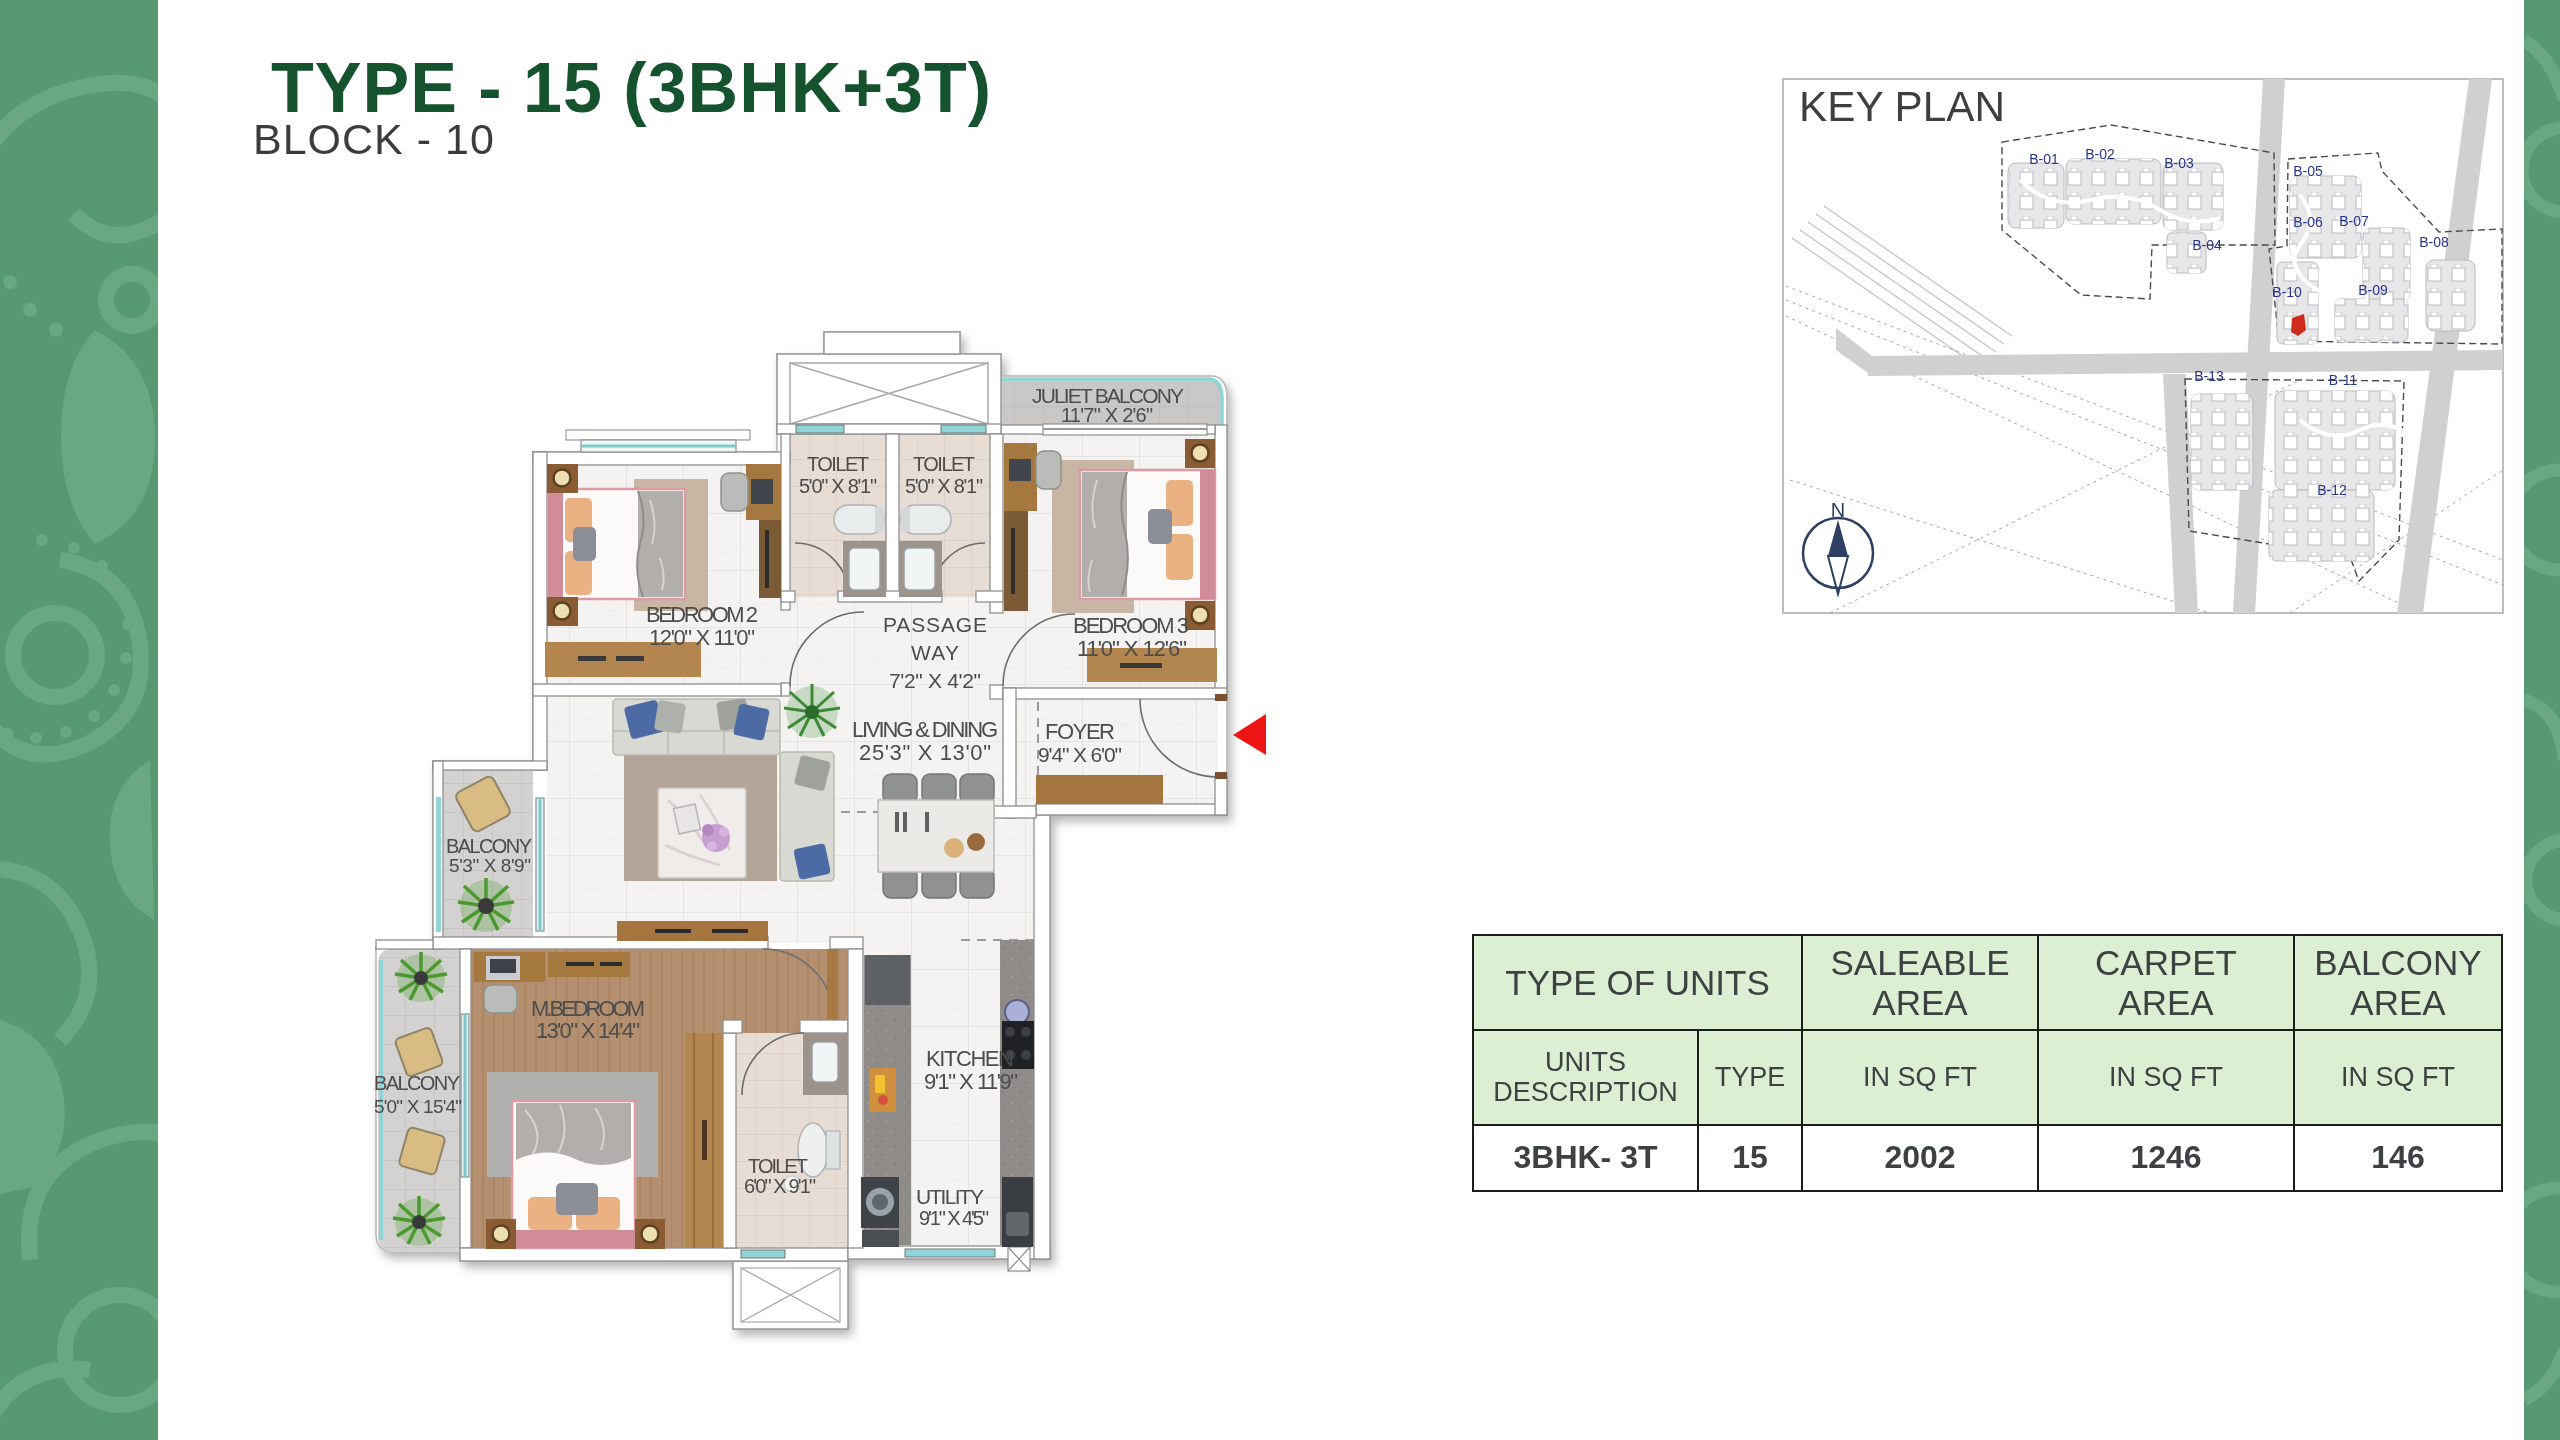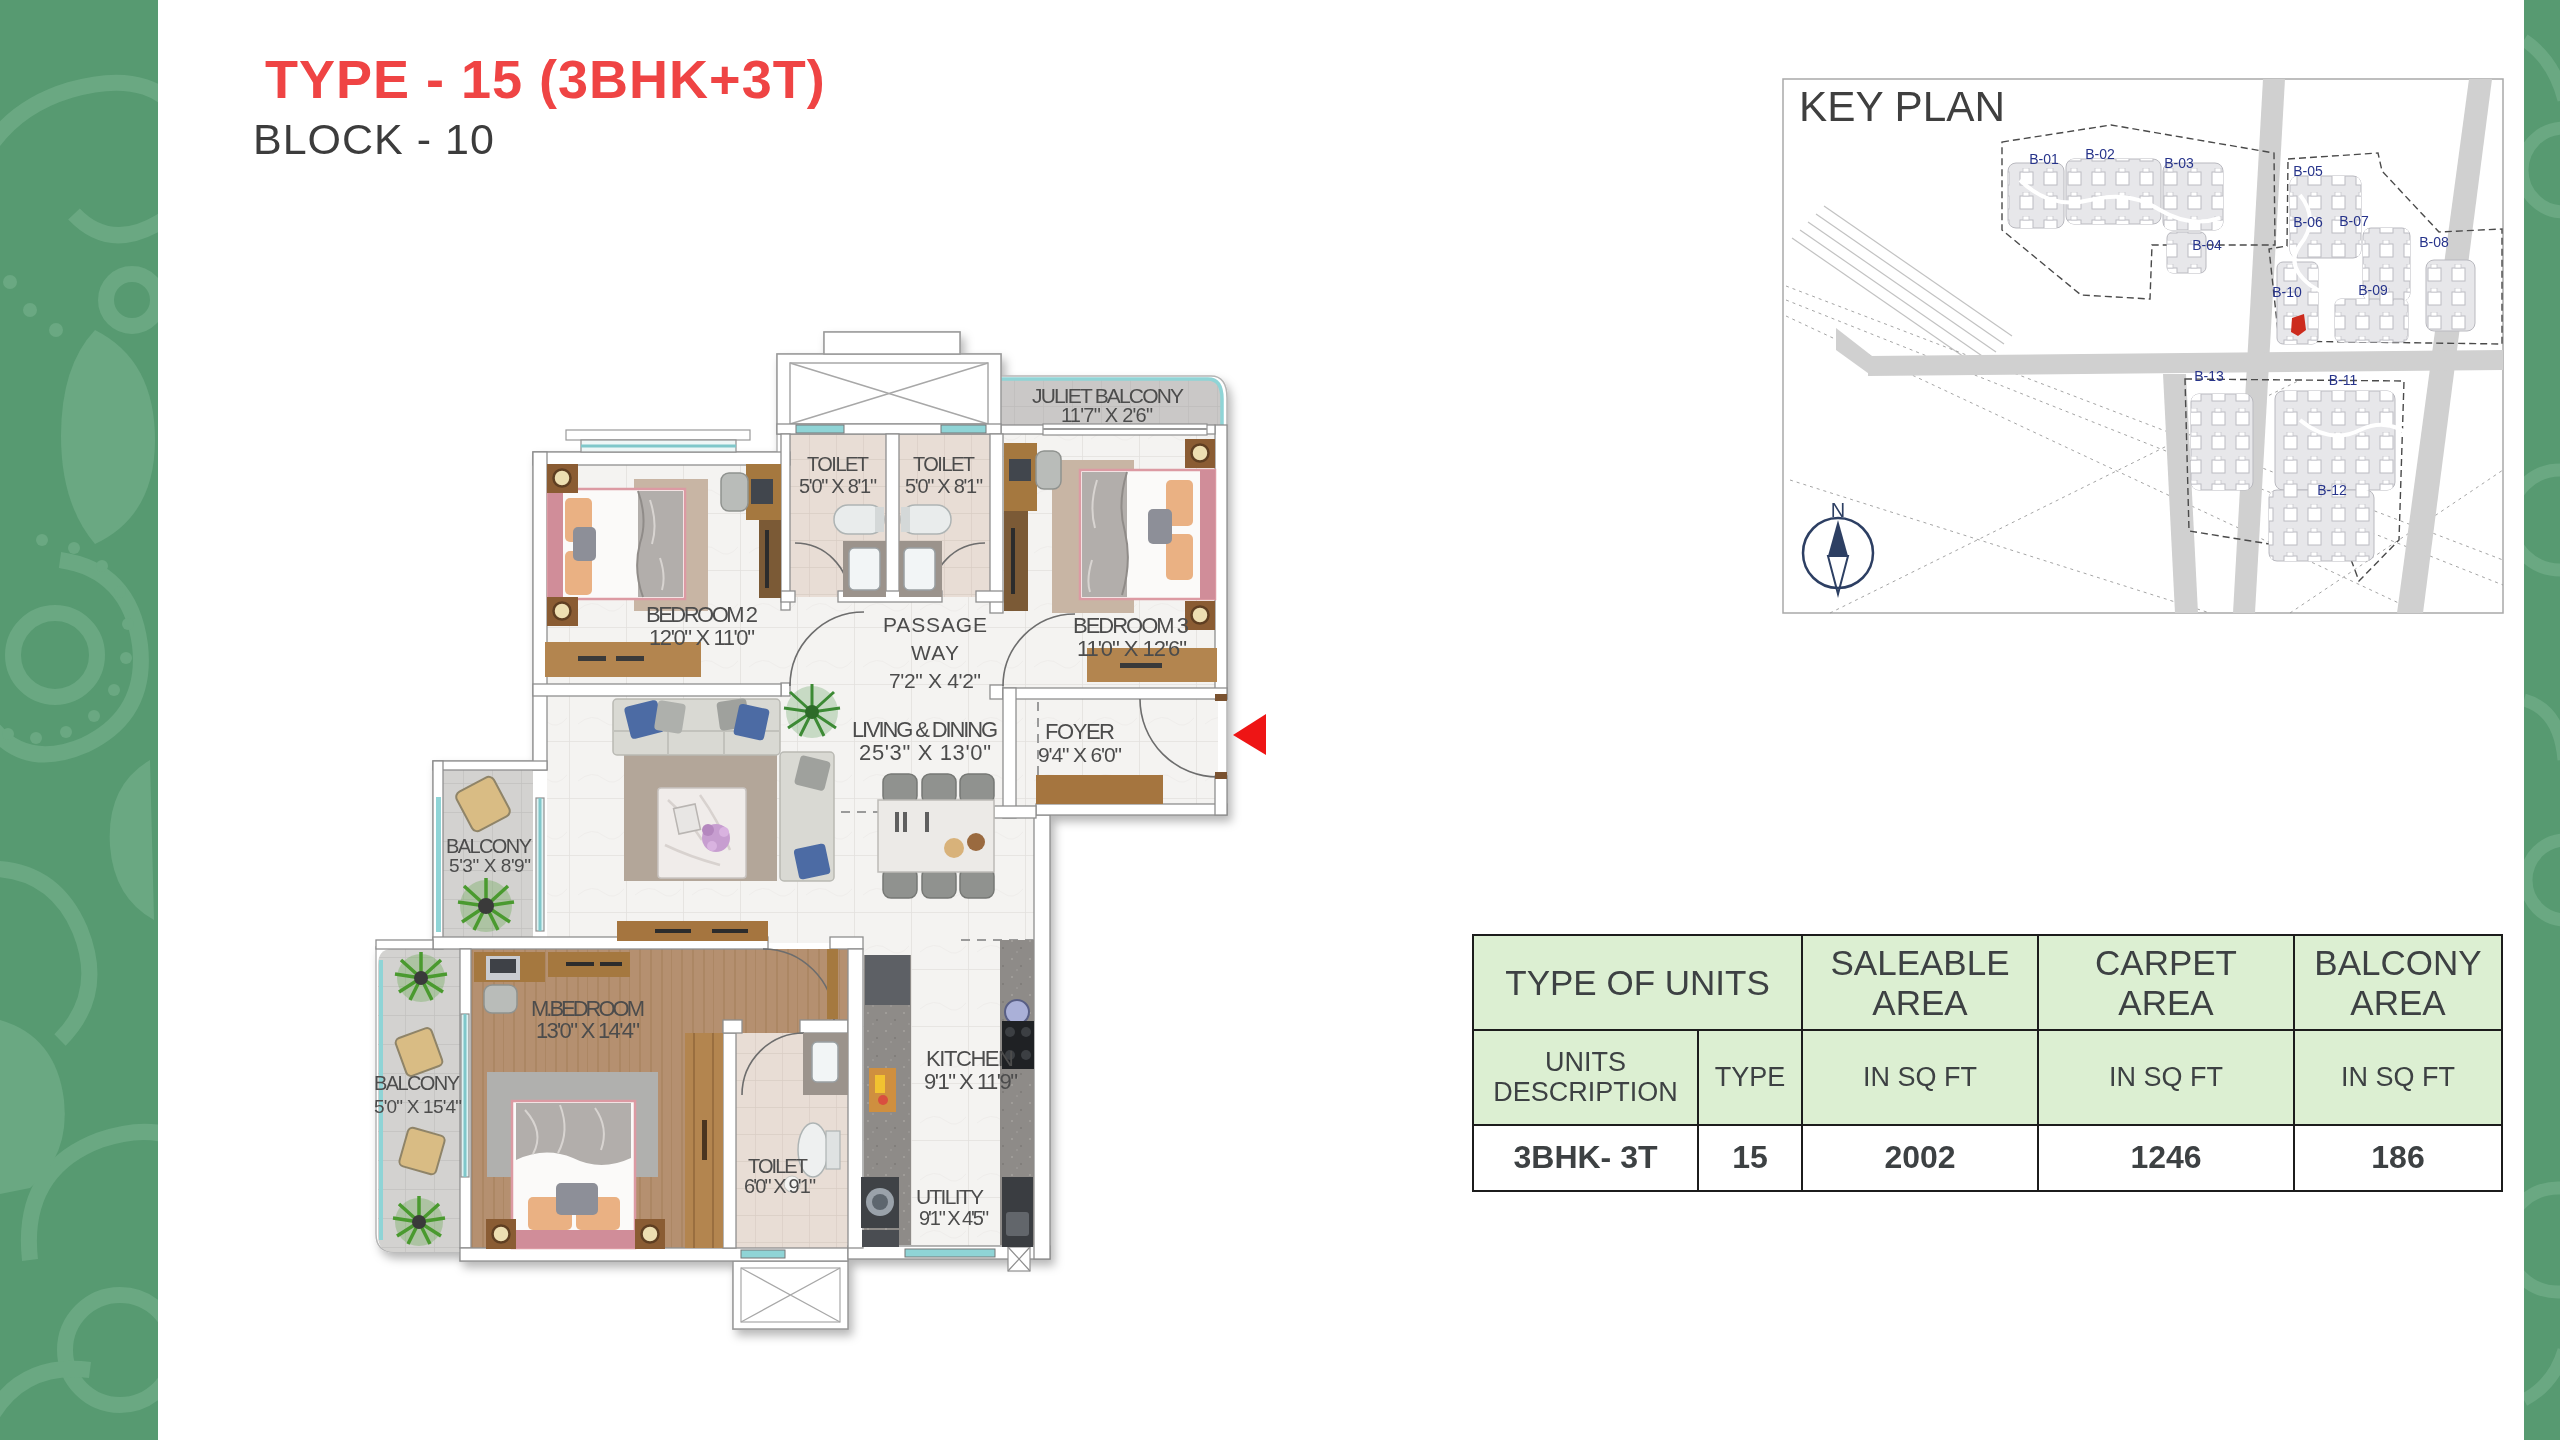--- a/index.html
+++ b/index.html
@@ -6,7 +6,7 @@
 *{box-sizing:border-box;}
 body{font-family:"Liberation Sans",sans-serif;}
 .abs{position:absolute;}
-#title1{left:265px;top:48px;font-size:54px;font-weight:bold;color:#ef4444;letter-spacing:1px;white-space:nowrap;}
+#title1{left:271px;top:48px;font-size:70px;font-weight:bold;color:#14532d;letter-spacing:1px;white-space:nowrap;}
 #title2{left:253px;top:115px;font-size:43px;font-weight:normal;color:#3c3c3c;letter-spacing:1px;white-space:nowrap;}
 table.areas{position:absolute;left:1472px;top:934px;width:1029px;height:258px;border-collapse:collapse;table-layout:fixed;}
 table.areas td{border:2px solid #1c1c1c;text-align:center;vertical-align:middle;color:#3d4143;line-height:1.12;padding:0;}

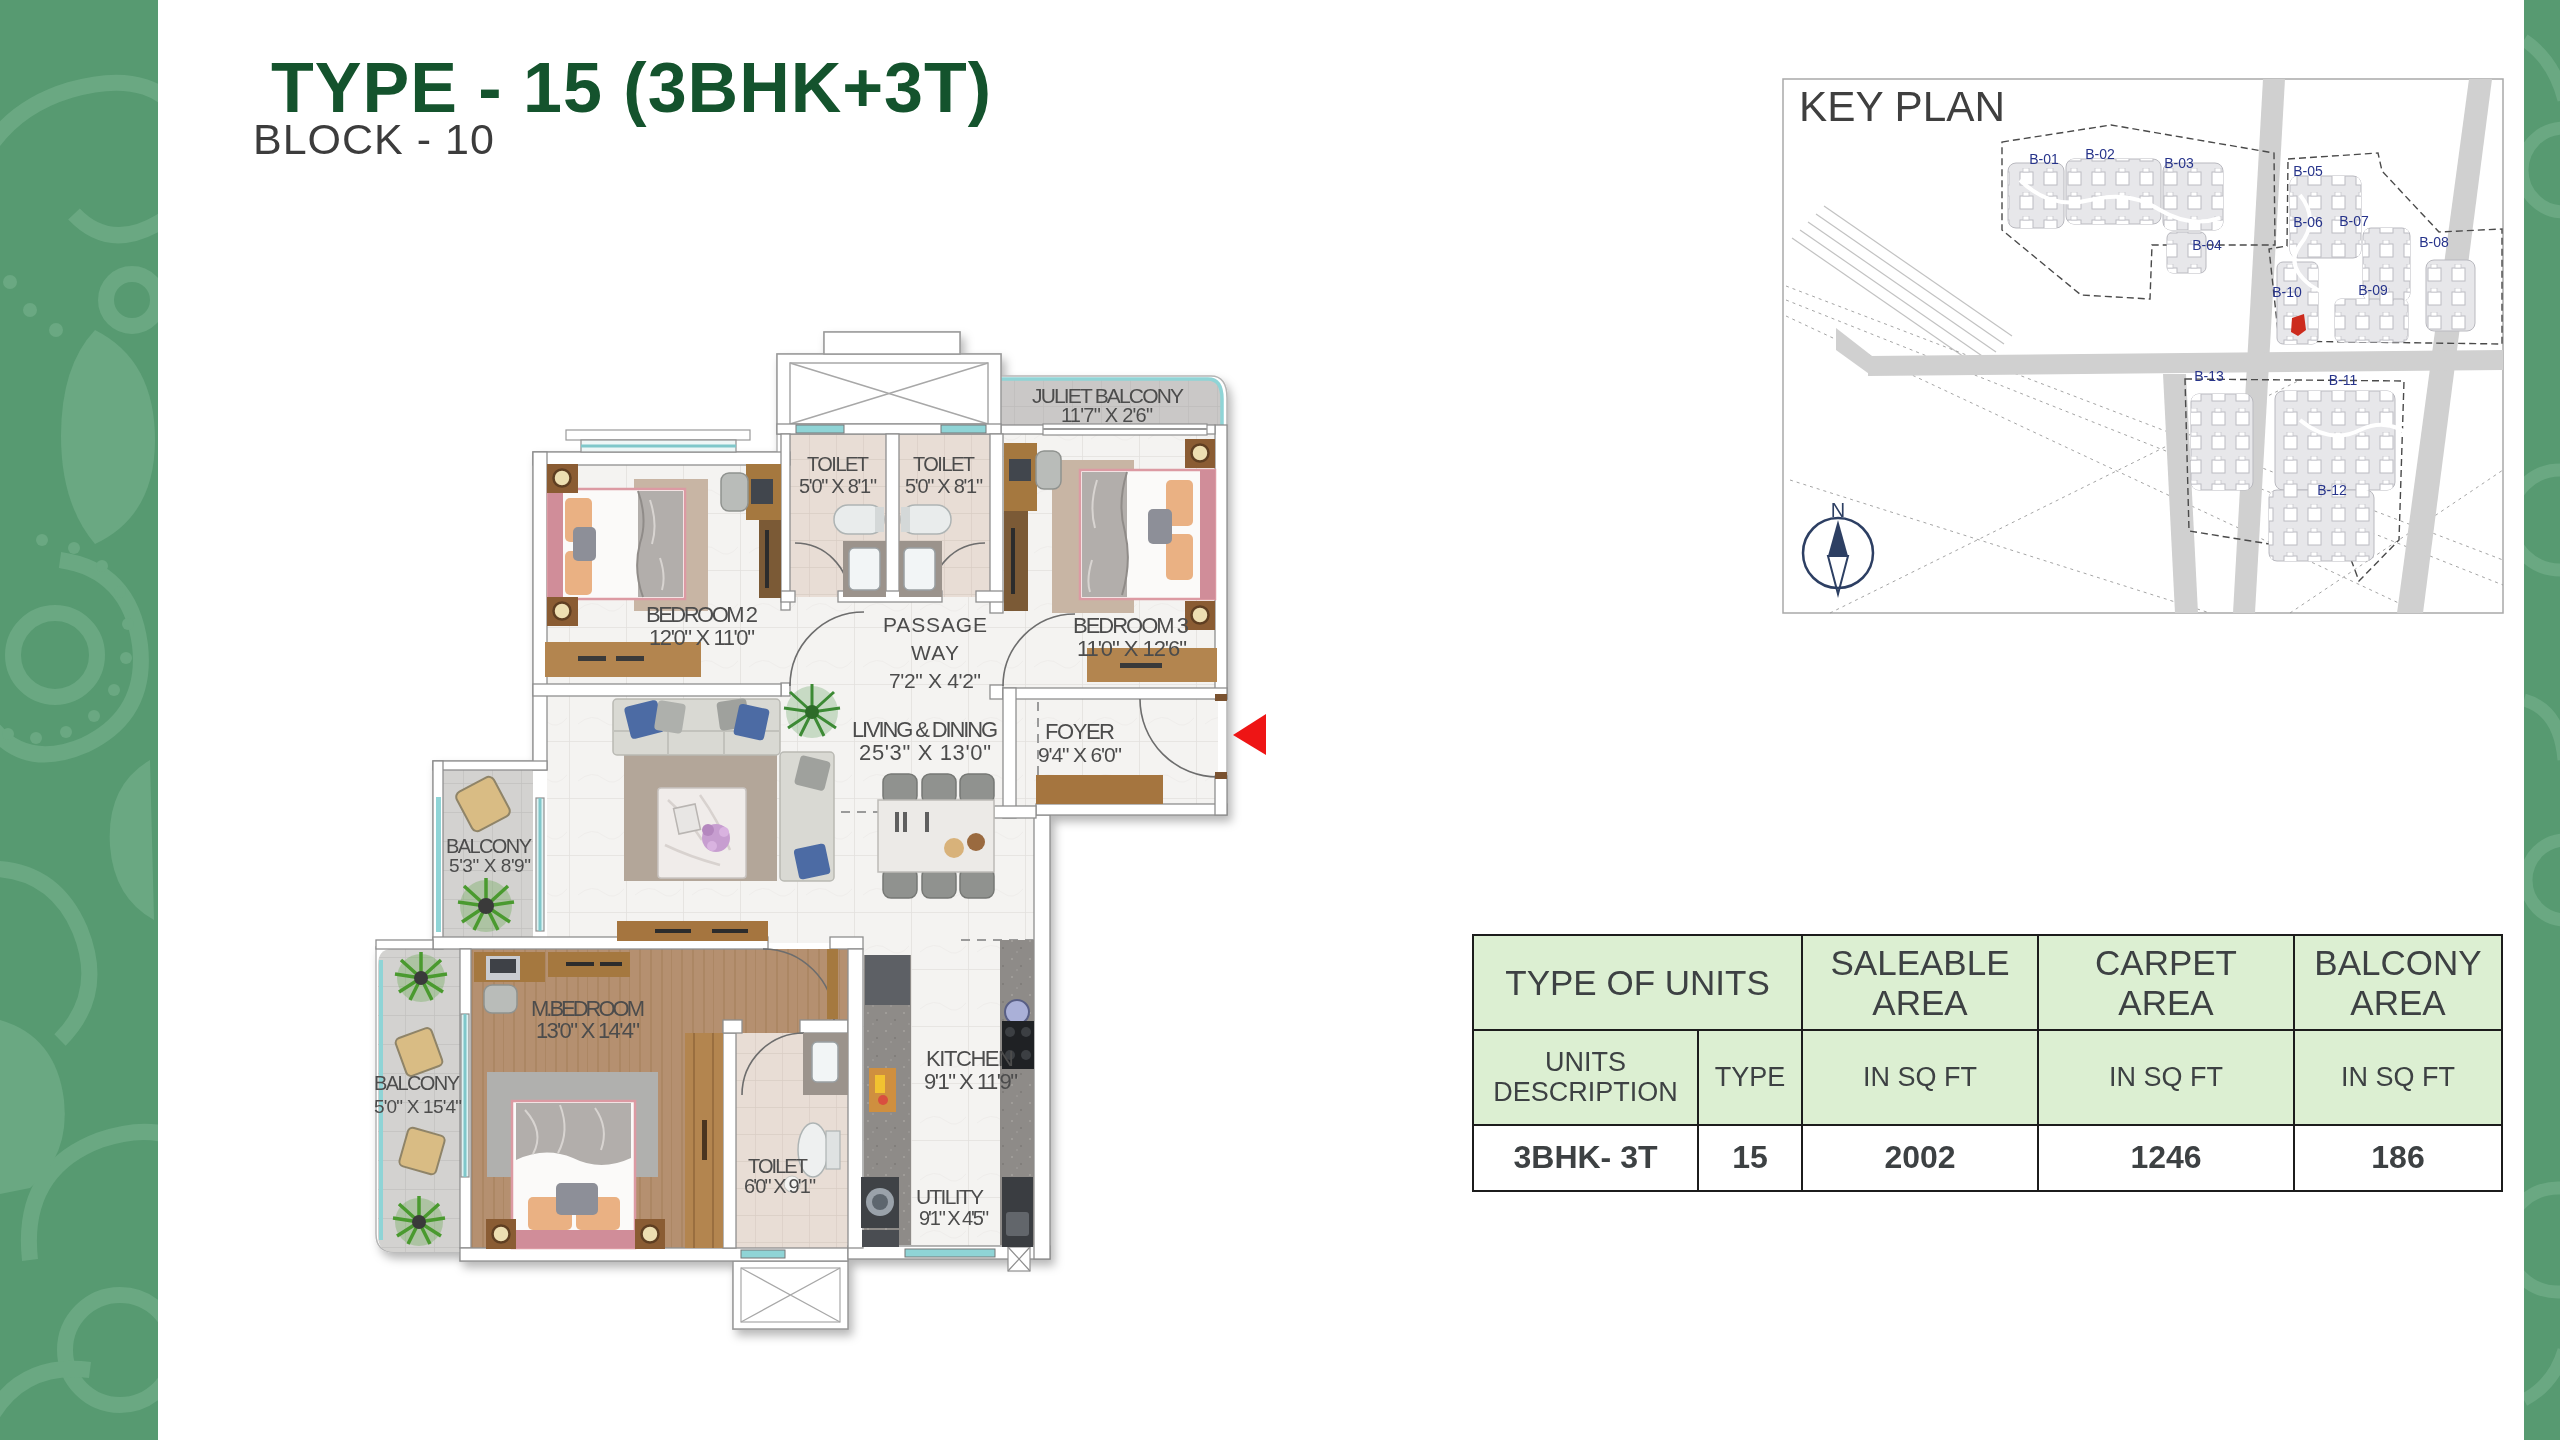--- a/index.html
+++ b/index.html
@@ -719,7 +719,7 @@
 <td class="v">15</td>
 <td class="v">2002</td>
 <td class="v">1246</td>
-<td class="v">186</td>
+<td class="v">146</td>
 </tr>
 </tbody>
   </table>

